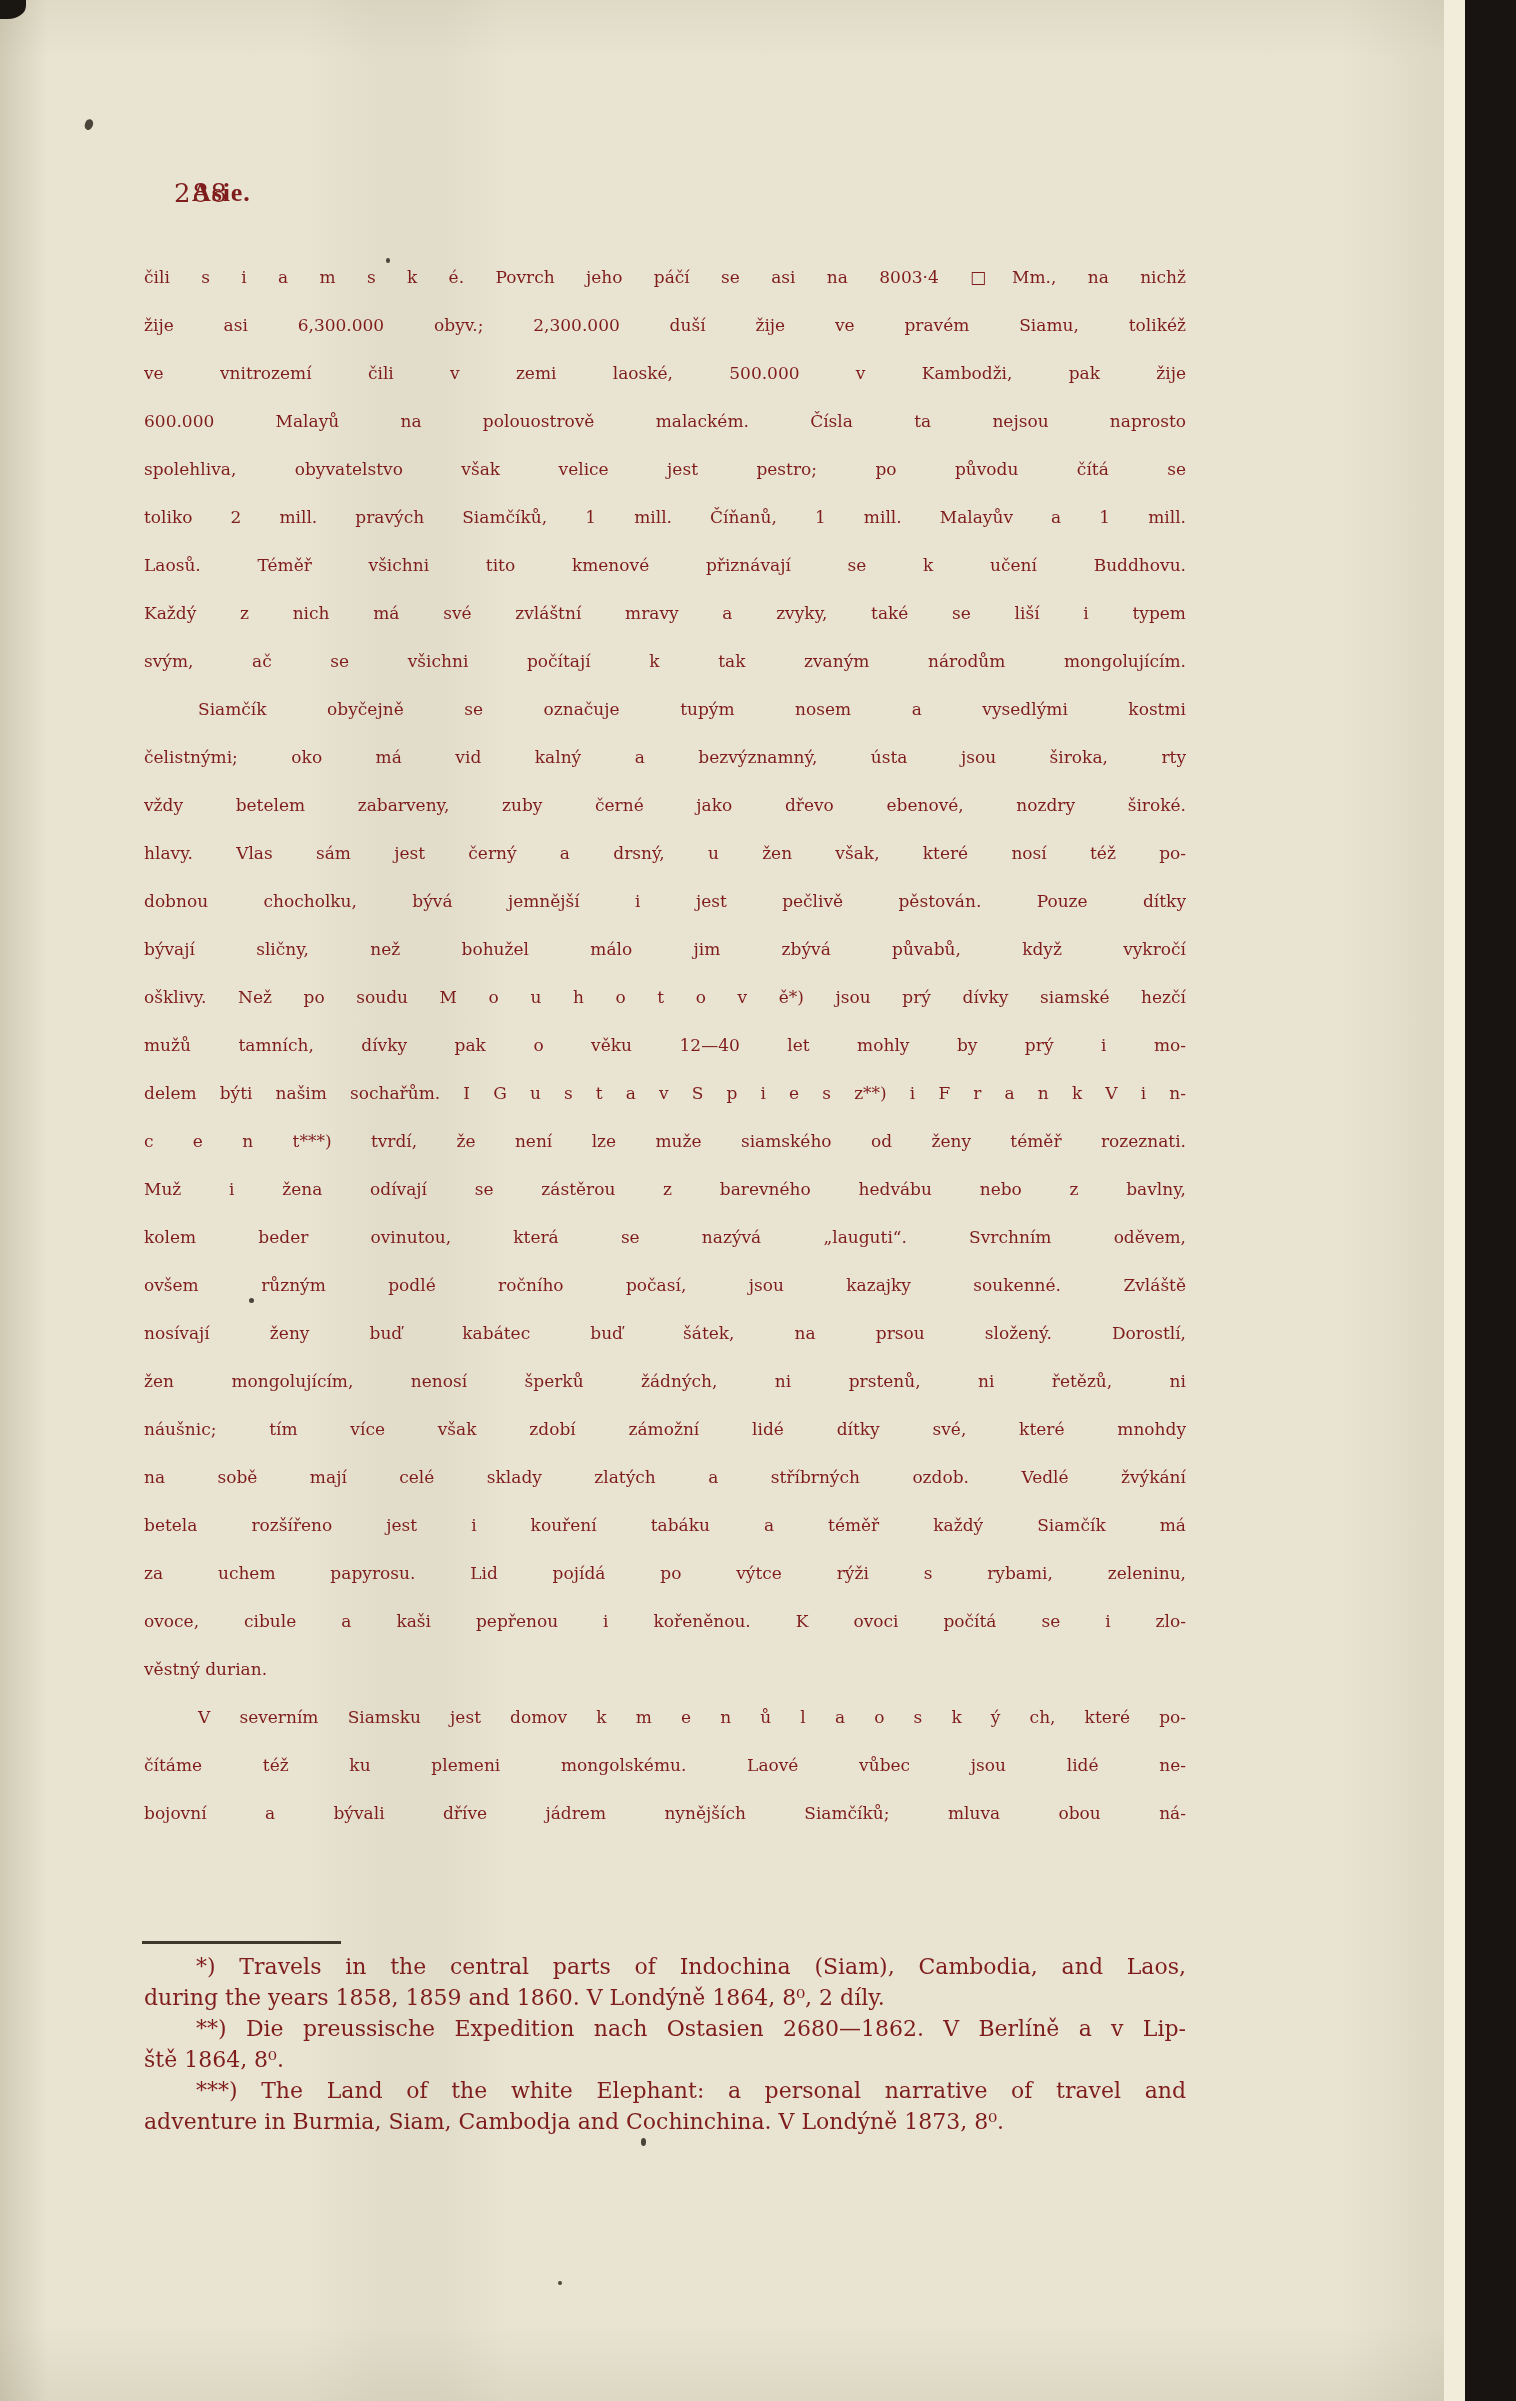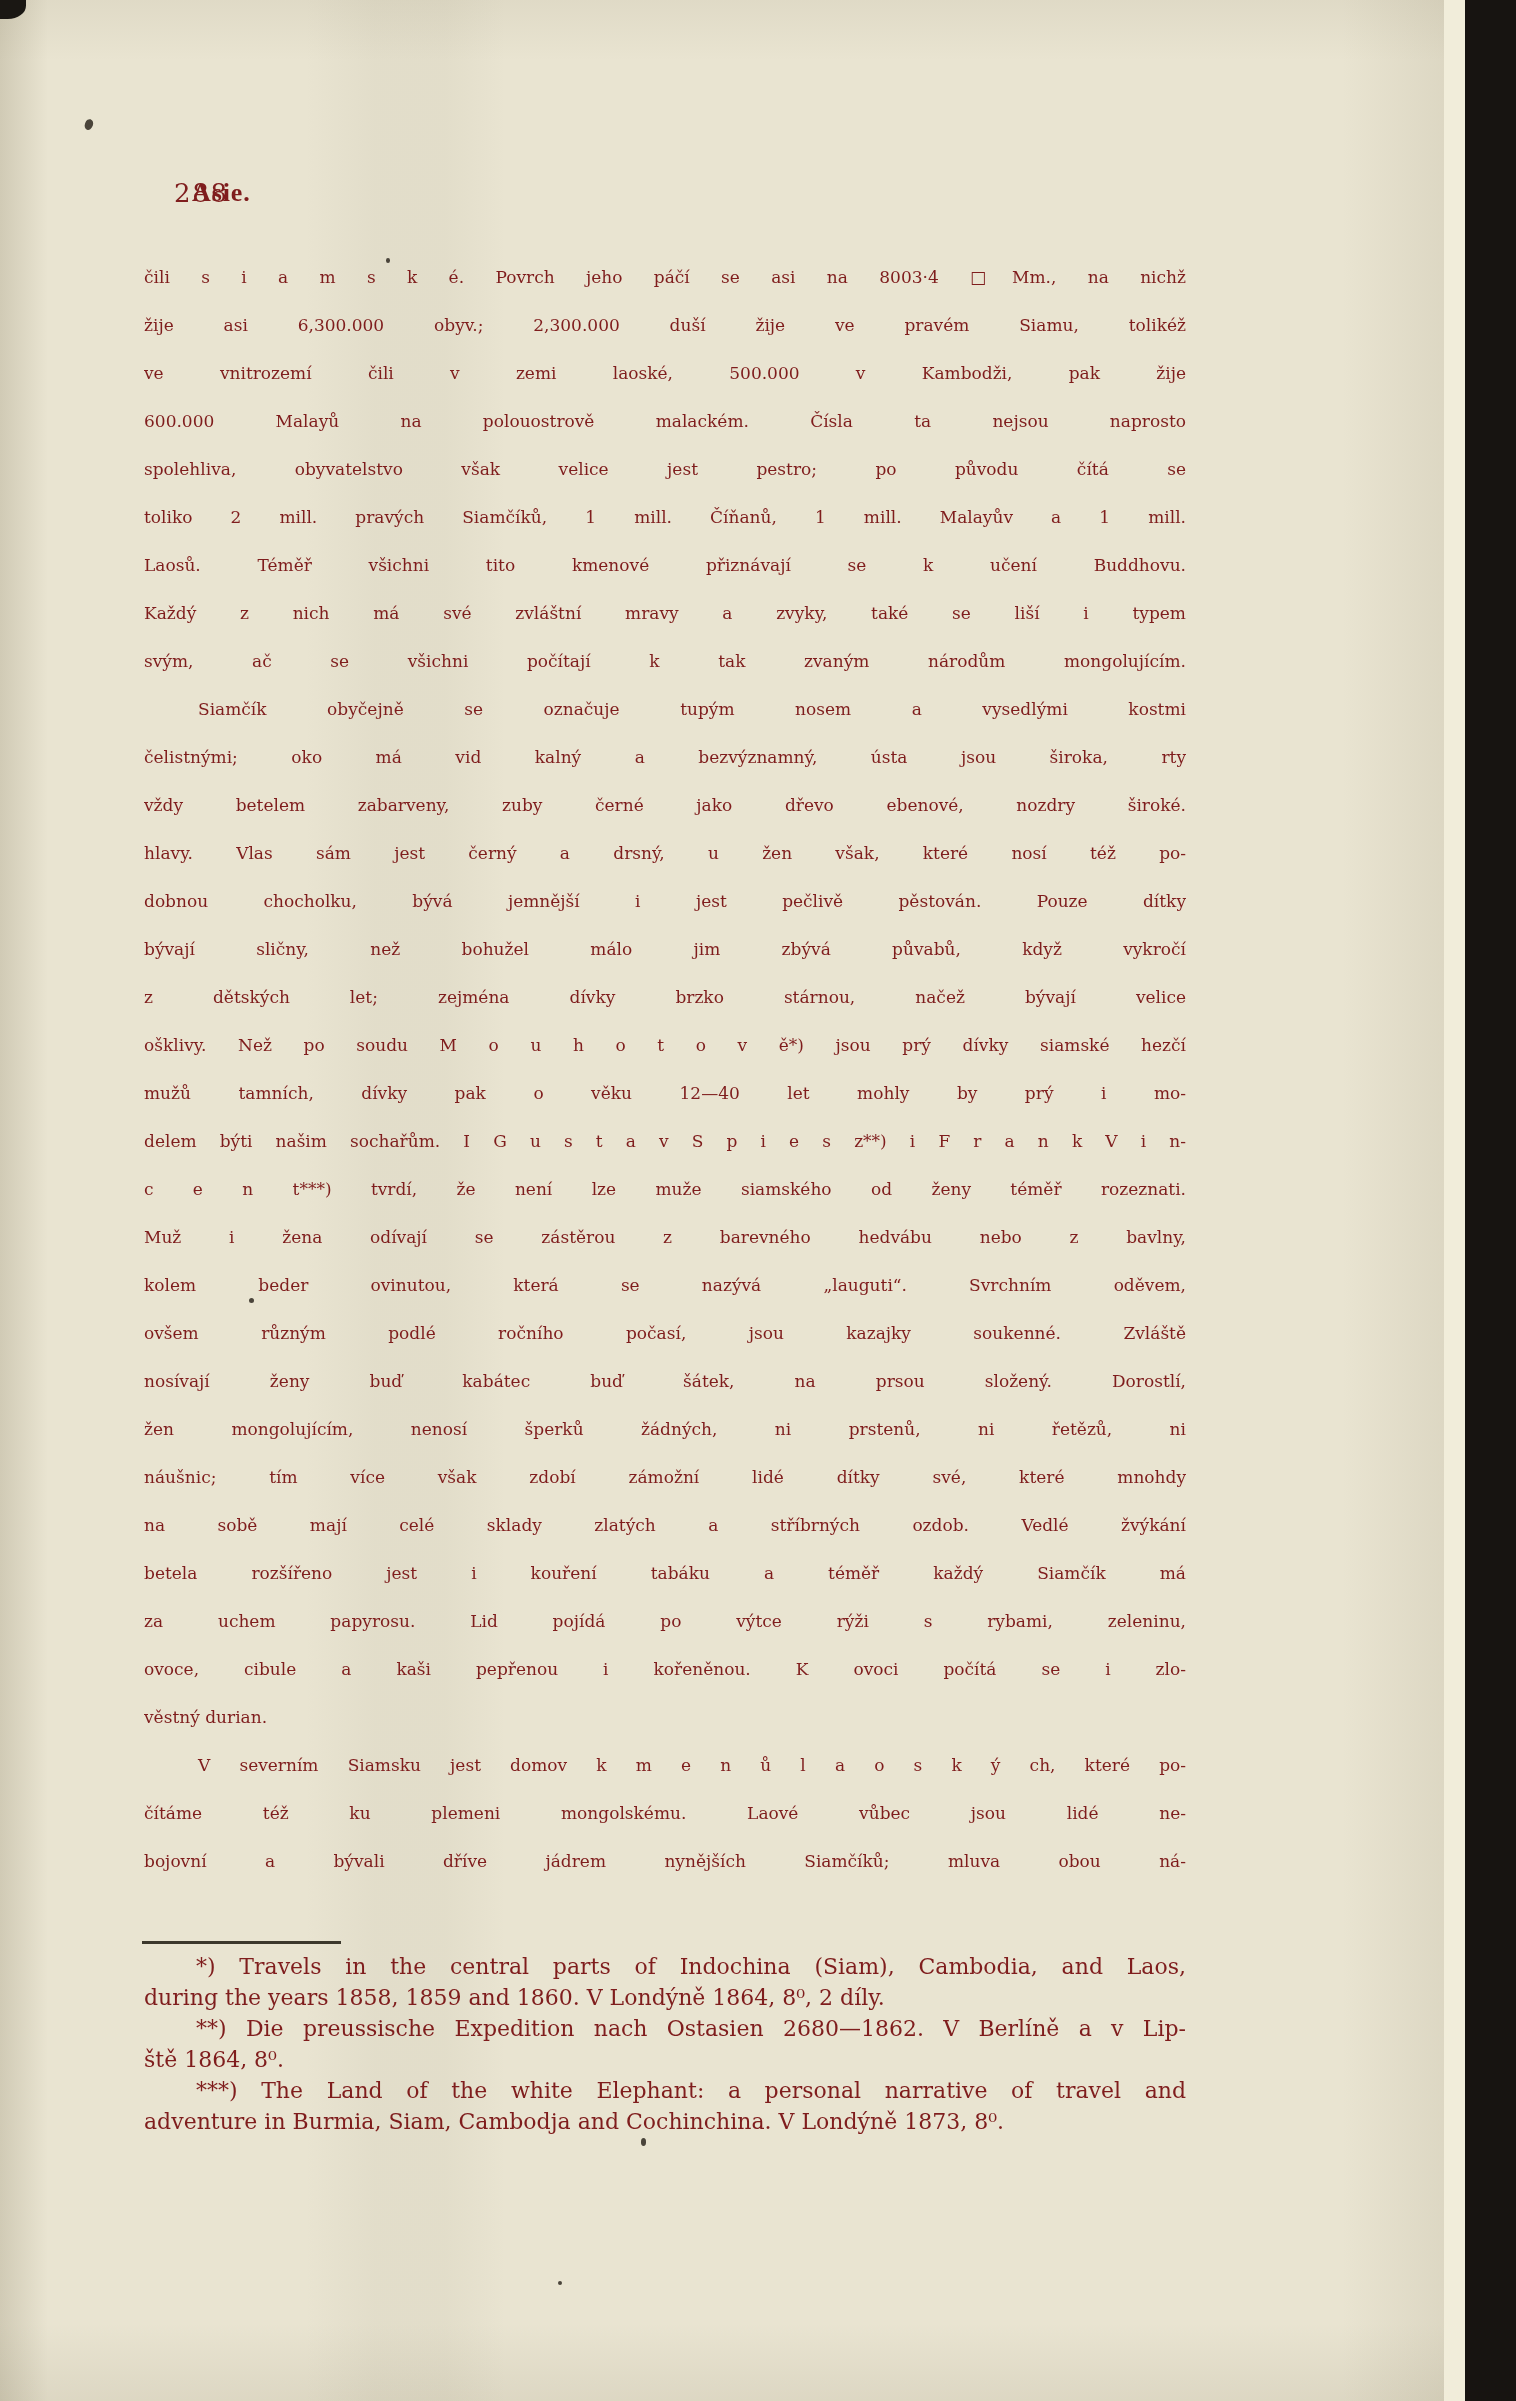--- a/index.html
+++ b/index.html
@@ -69,7 +69,6 @@
       <div class="bline">hlavy. Vlas sám jest černý a drsný, u žen však, které nosí též po-</div>
       <div class="bline">dobnou chocholku, bývá jemnější i jest pečlivě pěstován. Pouze dítky</div>
       <div class="bline">bývají sličny, než bohužel málo jim zbývá půvabů, když vykročí</div>
-      <div class="bline">z dětských let; zejména dívky brzko stárnou, načež bývají velice</div>
       <div class="bline">ošklivy. Než po soudu M o u h o t o v ě*) jsou prý dívky siamské hezčí</div>
       <div class="bline">mužů tamních, dívky pak o věku 12—40 let mohly by prý i mo-</div>
       <div class="bline">delem býti našim sochařům. I G u s t a v  S p i e s z**) i F r a n k  V i n-</div>

